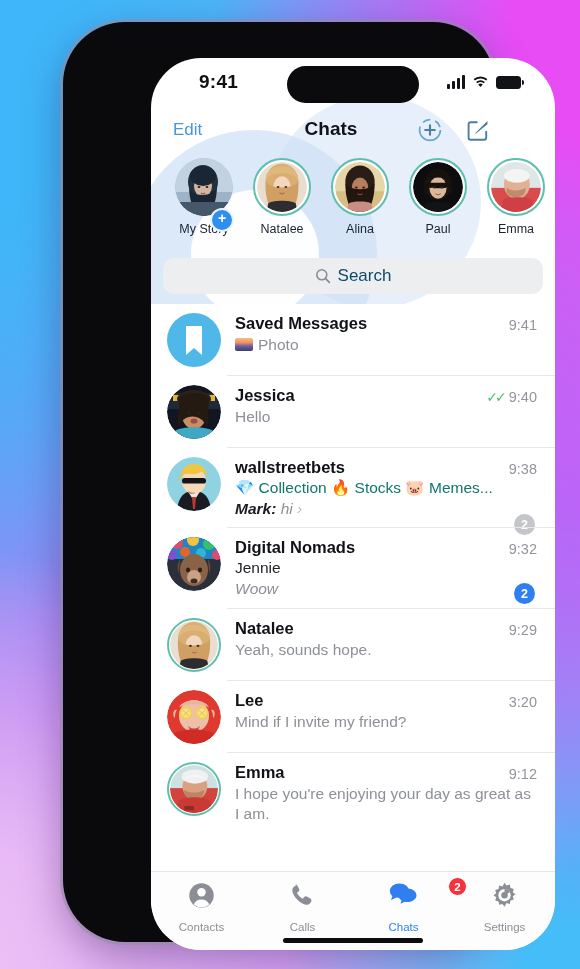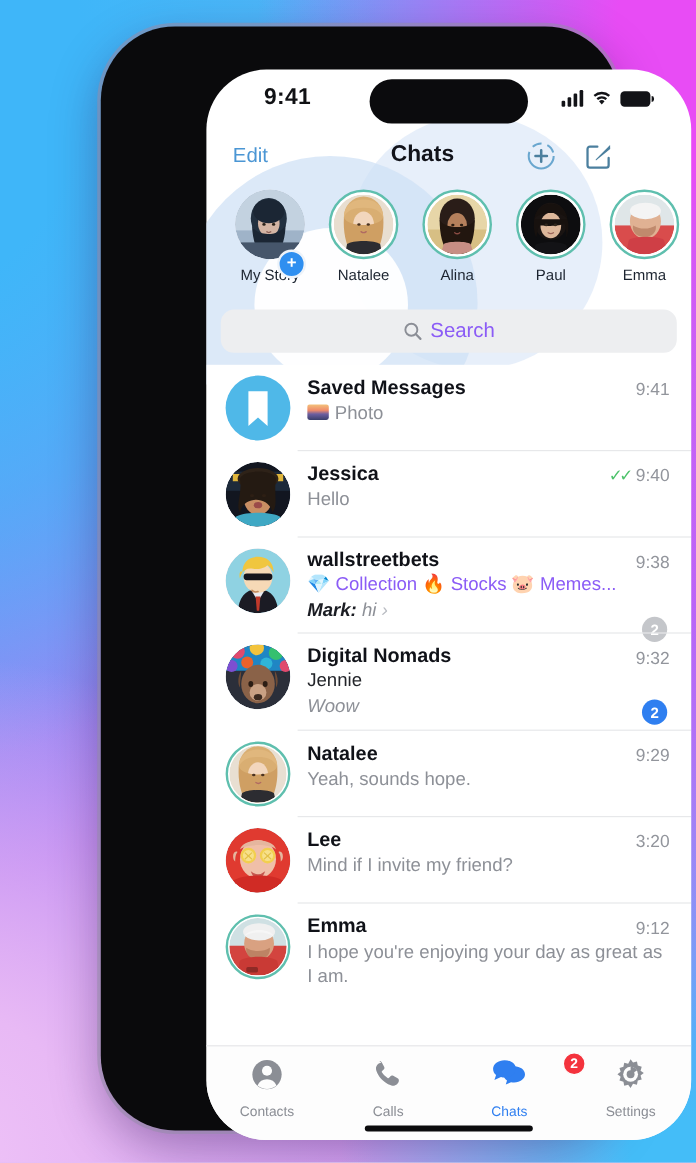--- a/index.html
+++ b/index.html
@@ -22,7 +22,7 @@
   }
 
   
-  .phone{position:absolute;left:84px;top:22px;width:432px;height:920px;
+  .phone{position:absolute;left:63px;top:22px;width:432px;height:920px;
     border-radius:62px;background:#0a0a0c;
     box-shadow:0 0 0 3px rgba(150,140,170,.55), 0 14px 40px rgba(40,10,70,.35);}
   .screen{position:absolute;left:88px;top:36px;width:404px;height:892px;

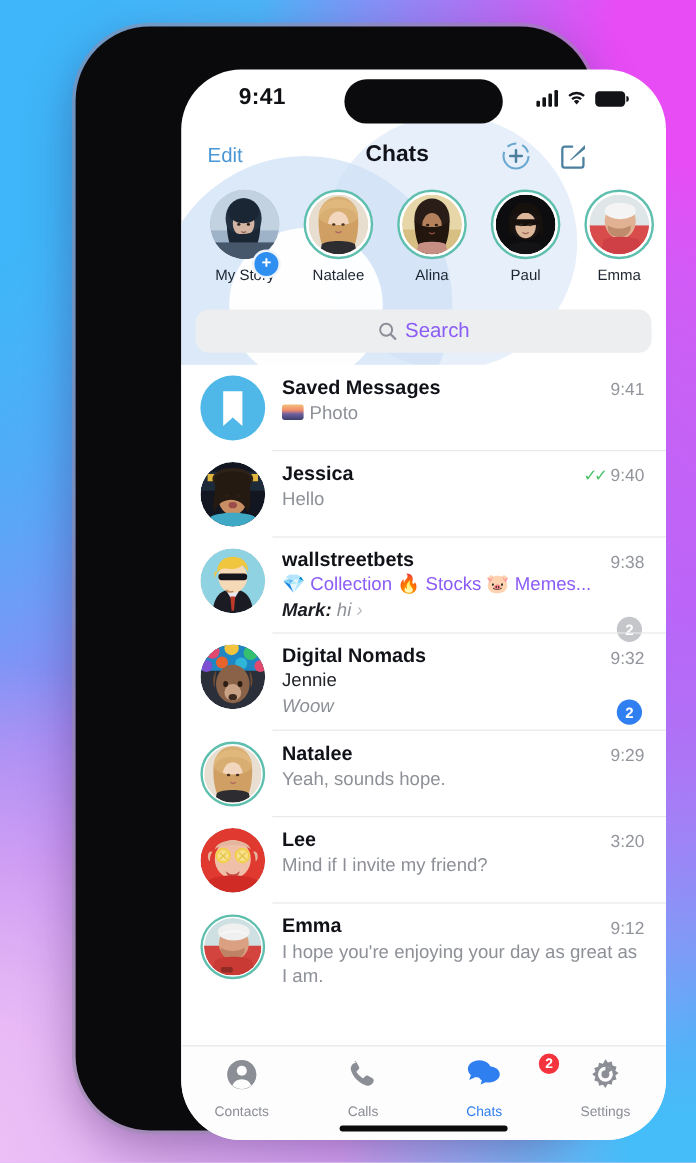--- a/index.html
+++ b/index.html
@@ -71,7 +71,7 @@
   
   .searchbar{position:absolute;left:12px;top:200px;width:380px;height:36px;border-radius:11px;
     background:#edeef0;z-index:5;display:flex;align-items:center;justify-content:center;gap:7px;}
-  .searchbar .ph{font-size:17px;color:#8b5cf6;}
+  .searchbar .ph{font-size:17px;color:#0c4a6e;}
 
   
   .chatlist{position:absolute;left:0;top:246px;width:404px;bottom:78px;background:#fff;z-index:4;overflow:hidden;}

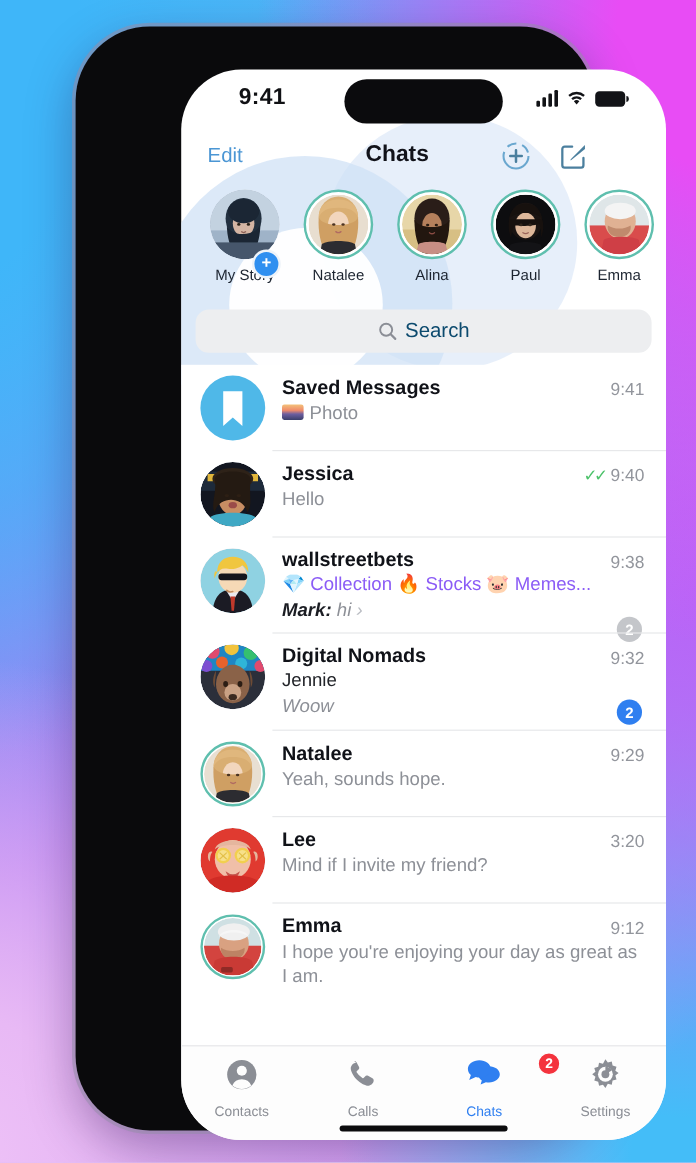--- a/index.html
+++ b/index.html
@@ -89,7 +89,7 @@
   .rowtime{font-size:14.5px;color:#92959c;white-space:nowrap;}
   .msg{font-size:15.5px;color:#8d9097;line-height:1.33;margin-top:2px;
        display:-webkit-box;-webkit-line-clamp:2;-webkit-box-orient:vertical;overflow:hidden;}
-  .msg2{font-size:15.5px;color:#8b5cf6;line-height:1.3;margin-top:1px;}
+  .msg2{font-size:15.5px;color:#0f766e;line-height:1.3;margin-top:1px;}
   .msg3{font-size:15.5px;color:#8d9097;line-height:1.3;margin-top:1px;font-style:italic;}
   .badge{min-width:21px;height:21px;border-radius:11px;font-size:12.5px;font-weight:bold;color:#fff;
     display:flex;align-items:center;justify-content:center;padding:0 6px;box-sizing:border-box;}

